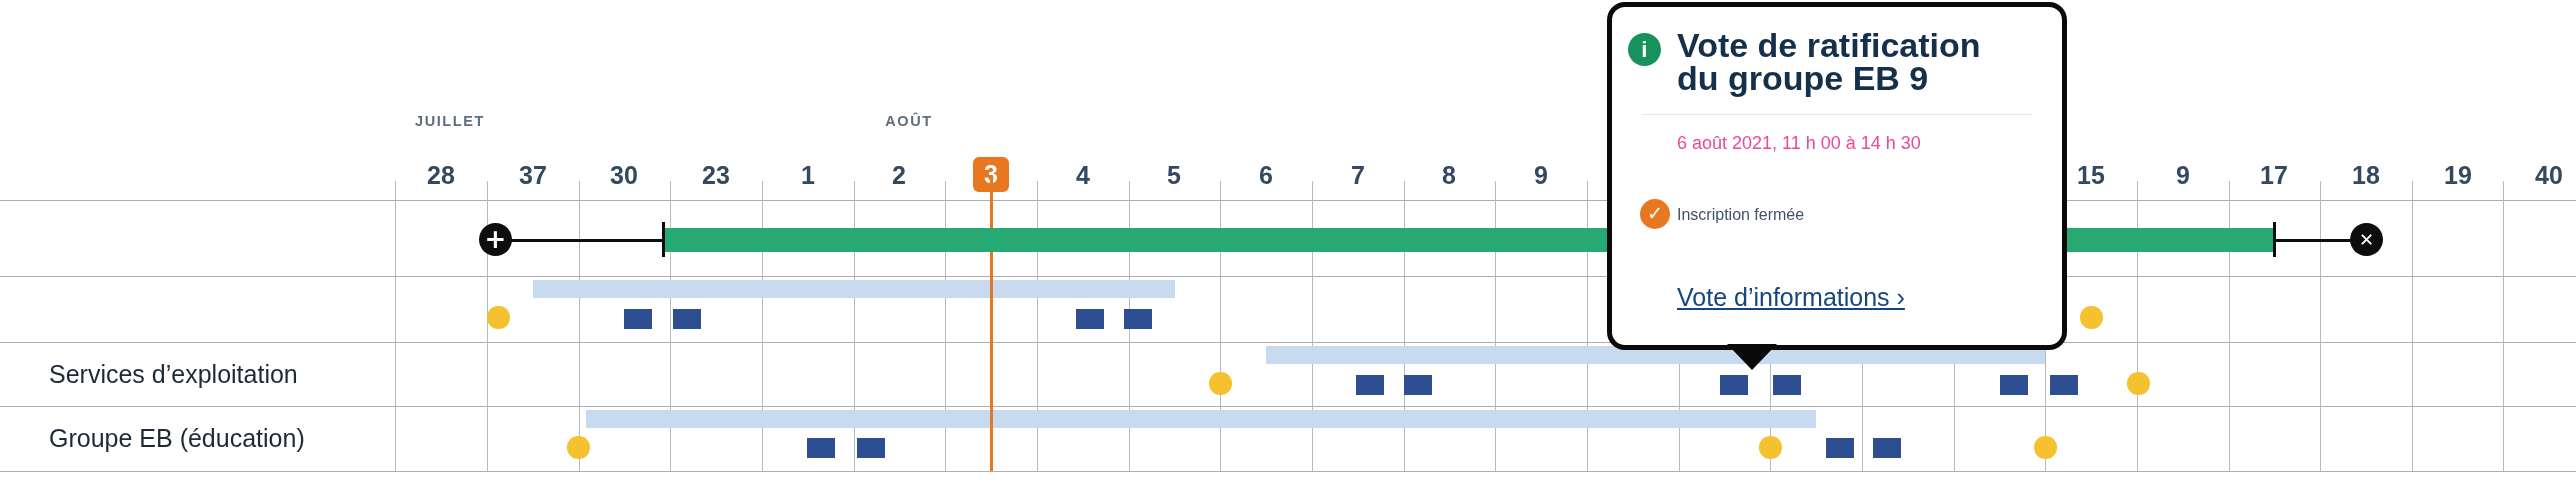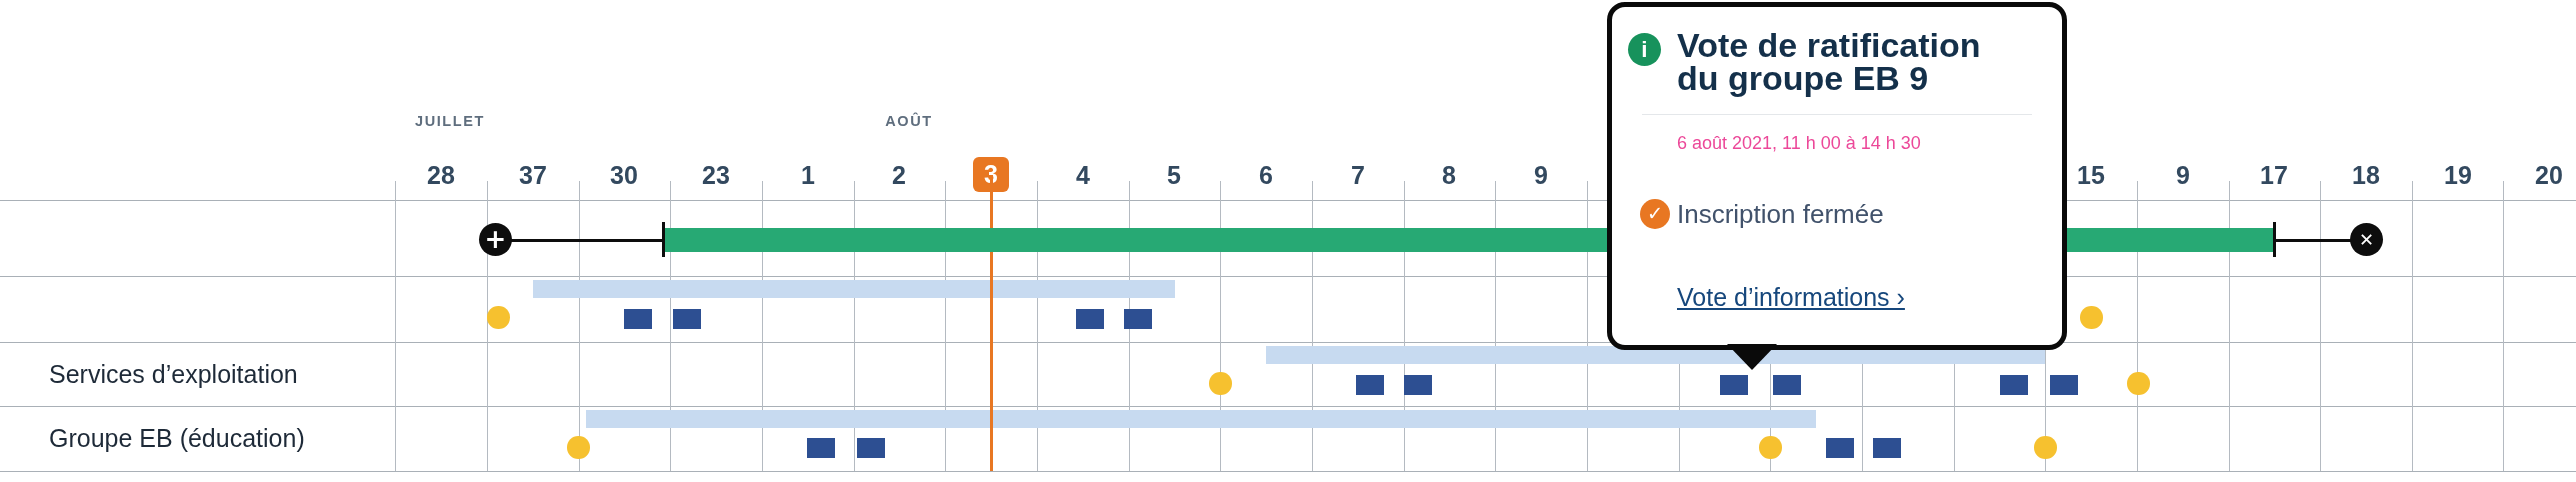--- a/index.html
+++ b/index.html
@@ -126,7 +126,7 @@
       <div class="day" style="left: 2274px;">17</div>
       <div class="day" style="left: 2366px;">18</div>
       <div class="day" style="left: 2458px;">19</div>
-      <div class="day" style="left: 2549px;">20</div>
+      <div class="day" style="left: 2549px;">40</div>
     </div>
 
   <div id="today-line" class="today-line" style="left: 990px;"></div>

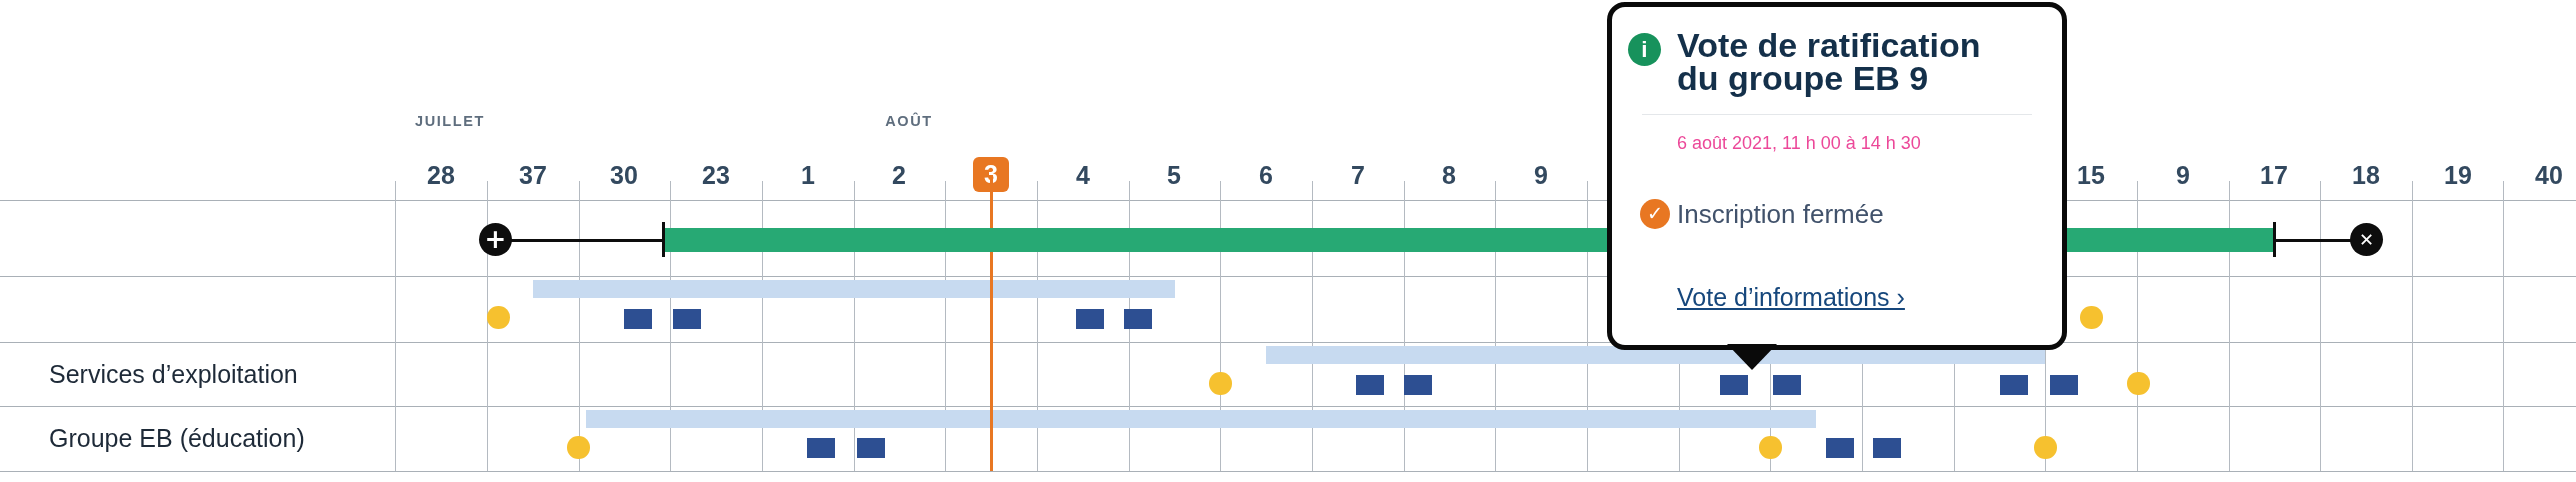--- a/index.html
+++ b/index.html
@@ -56,7 +56,7 @@
   .tt-check-icon{position:absolute;left:28px;top:192px;width:30px;height:30px;border-radius:50%;
            background:#e87722;color:#fff;font-size:19.3px;line-height:30px;text-align:center;
            font-family:"DejaVu Sans",sans-serif;}
-  .tt-status-text{position:absolute;left:65px;top:191px;font-size:26px;color:#41526b;line-height:33px;}
+  .tt-status-text{position:absolute;left:65px;top:191px;font-size:16px;color:#41526b;line-height:33px;}
   .tt-link{position:absolute;left:65px;top:276px;font-size:25px;color:#16477c;
            text-decoration:underline;cursor:pointer;}
 </style>

